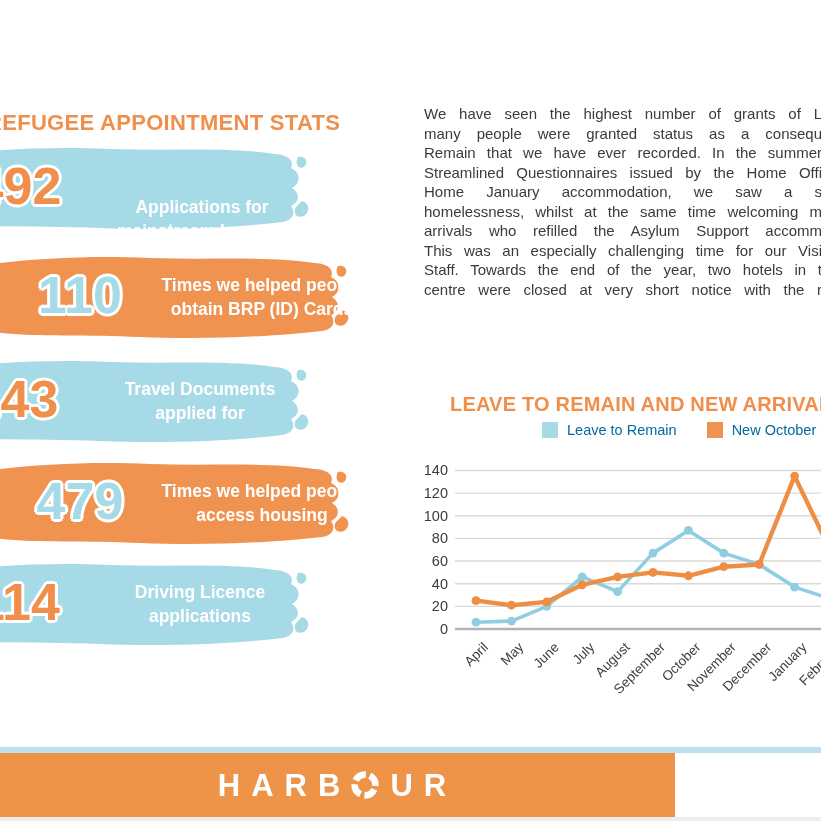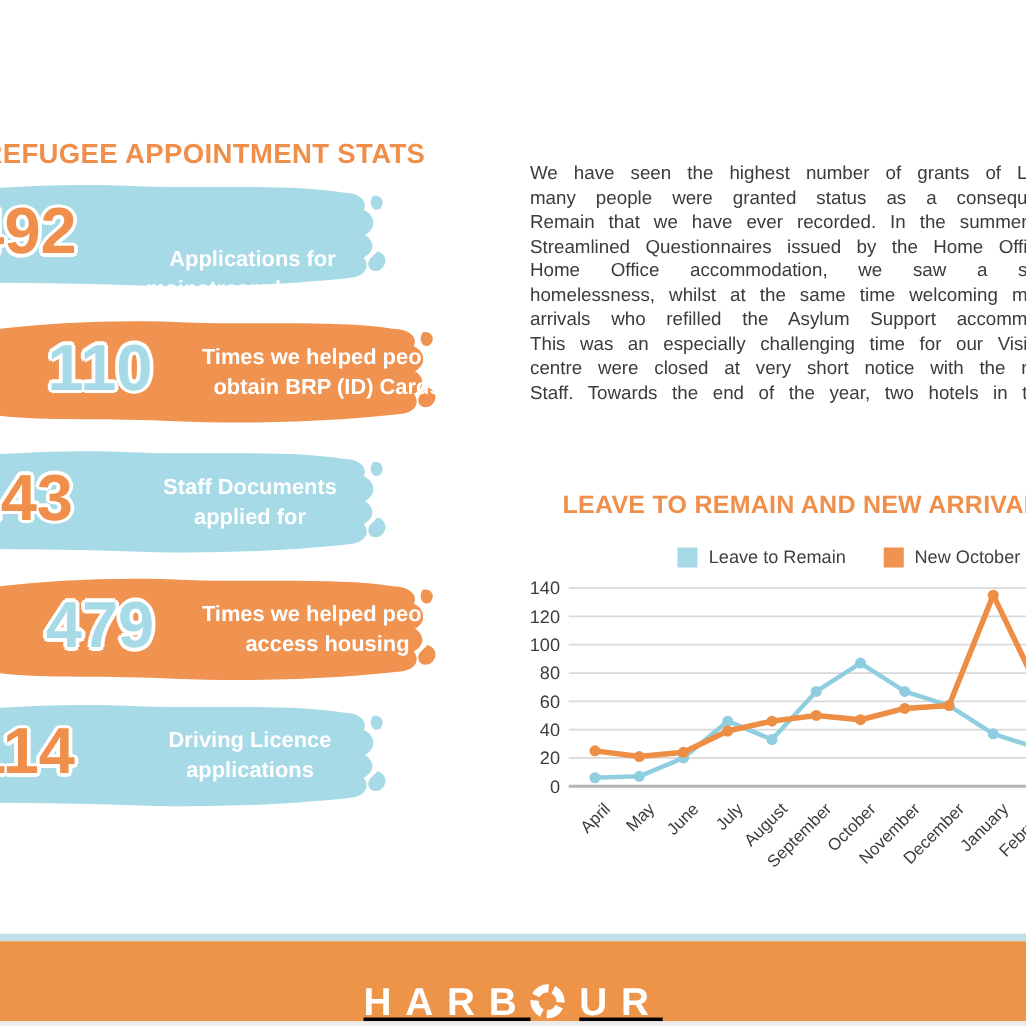--- a/index.html
+++ b/index.html
@@ -39,7 +39,7 @@
   
   .para{
     position:absolute;top:104px;left:424px;width:398px;
-    color:var(--text-dark);font-size:15px;line-height:19.5px;margin-top:25px;
+    color:var(--text-dark);font-size:15px;line-height:19.5px;
   }
   .para .pline{
     text-align:justify;text-align-last:justify;white-space:nowrap;overflow:visible;

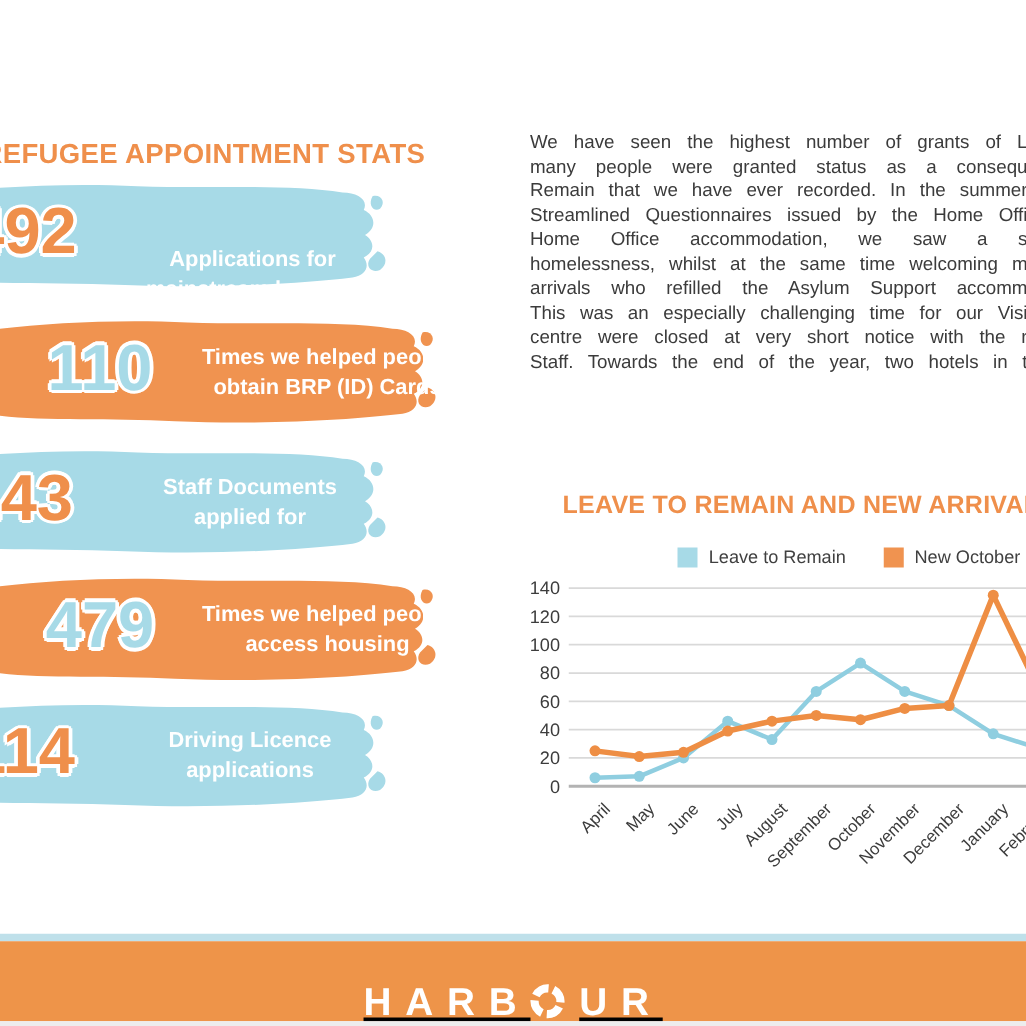--- a/index.html
+++ b/index.html
@@ -138,7 +138,7 @@
     <div class="pline">many people were granted status as a consequ</div>
     <div class="pline">Remain that we have ever recorded. In the summer</div>
     <div class="pline">Streamlined Questionnaires issued by the Home Offi</div>
-    <div class="pline">Home Office accommodation, we saw a s</div>
+    <div class="pline">Home January accommodation, we saw a s</div>
     <div class="pline">homelessness, whilst at the same time welcoming m</div>
     <div class="pline">arrivals who refilled the Asylum Support accomm</div>
     <div class="pline">This was an especially challenging time for our Visi</div>

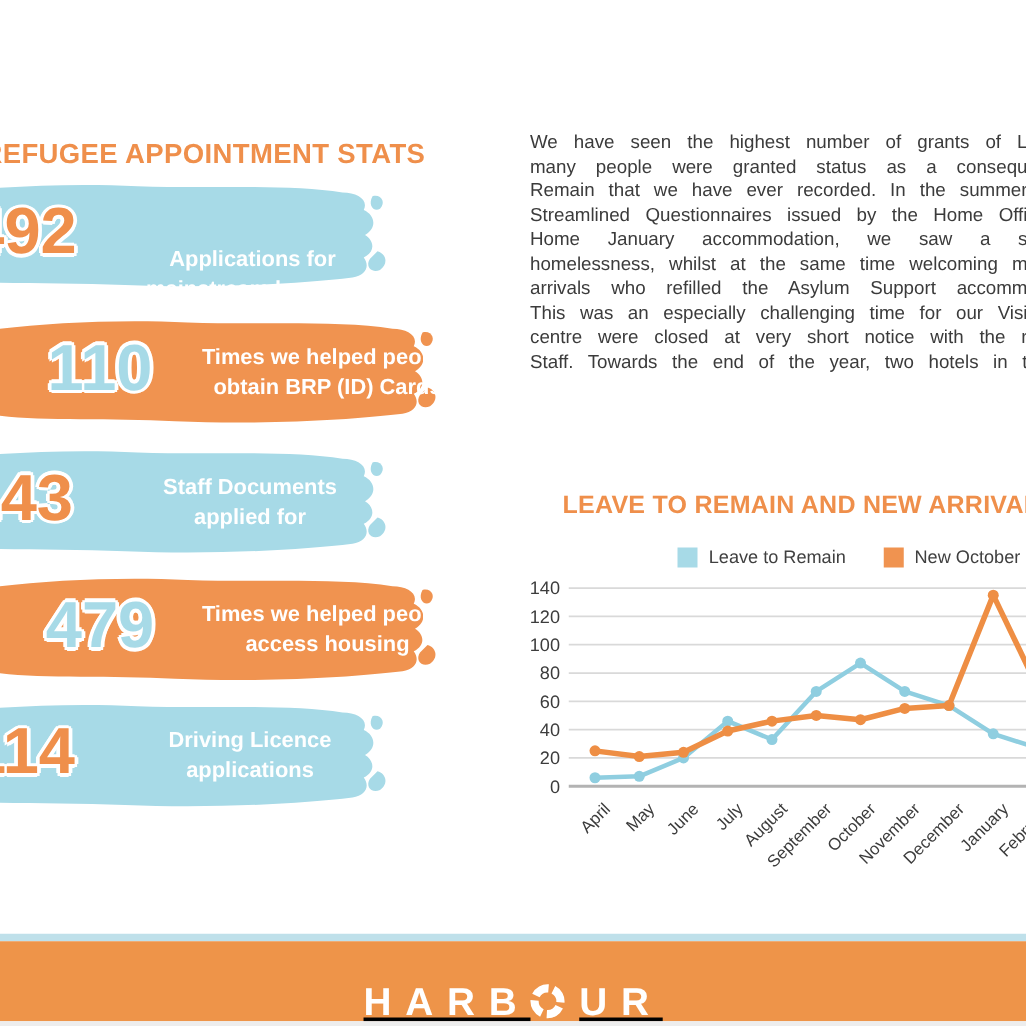--- a/index.html
+++ b/index.html
@@ -142,8 +142,8 @@
     <div class="pline">homelessness, whilst at the same time welcoming m</div>
     <div class="pline">arrivals who refilled the Asylum Support accomm</div>
     <div class="pline">This was an especially challenging time for our Visi</div>
+    <div class="pline">Staff. Towards the end of the year, two hotels in t</div>
     <div class="pline">centre were closed at very short notice with the r</div>
-    <div class="pline">Staff. Towards the end of the year, two hotels in t</div>
   </div>
 
   <div class="chart-title">LEAVE TO REMAIN AND NEW ARRIVALS</div>

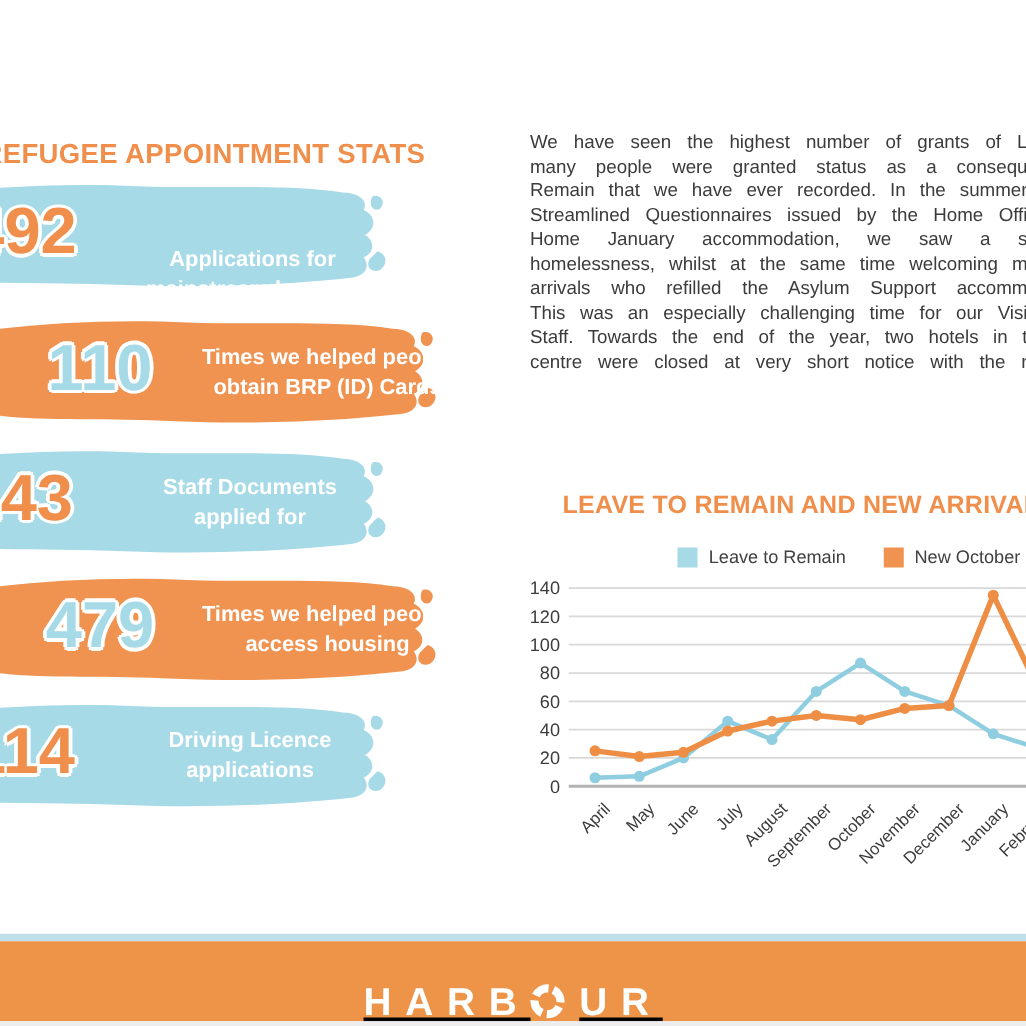--- a/index.html
+++ b/index.html
@@ -107,7 +107,7 @@
       <path d="M368,14 C375,12 379,19 374,24 C369,27 364,21 368,14 Z"></path>
     </svg>
     <div class="stat-value value-orange">143</div>
-    <div class="stat-label">Staff Documents
+    <div class="stat-label">Travel Documents
 applied for</div>
   </div>
 

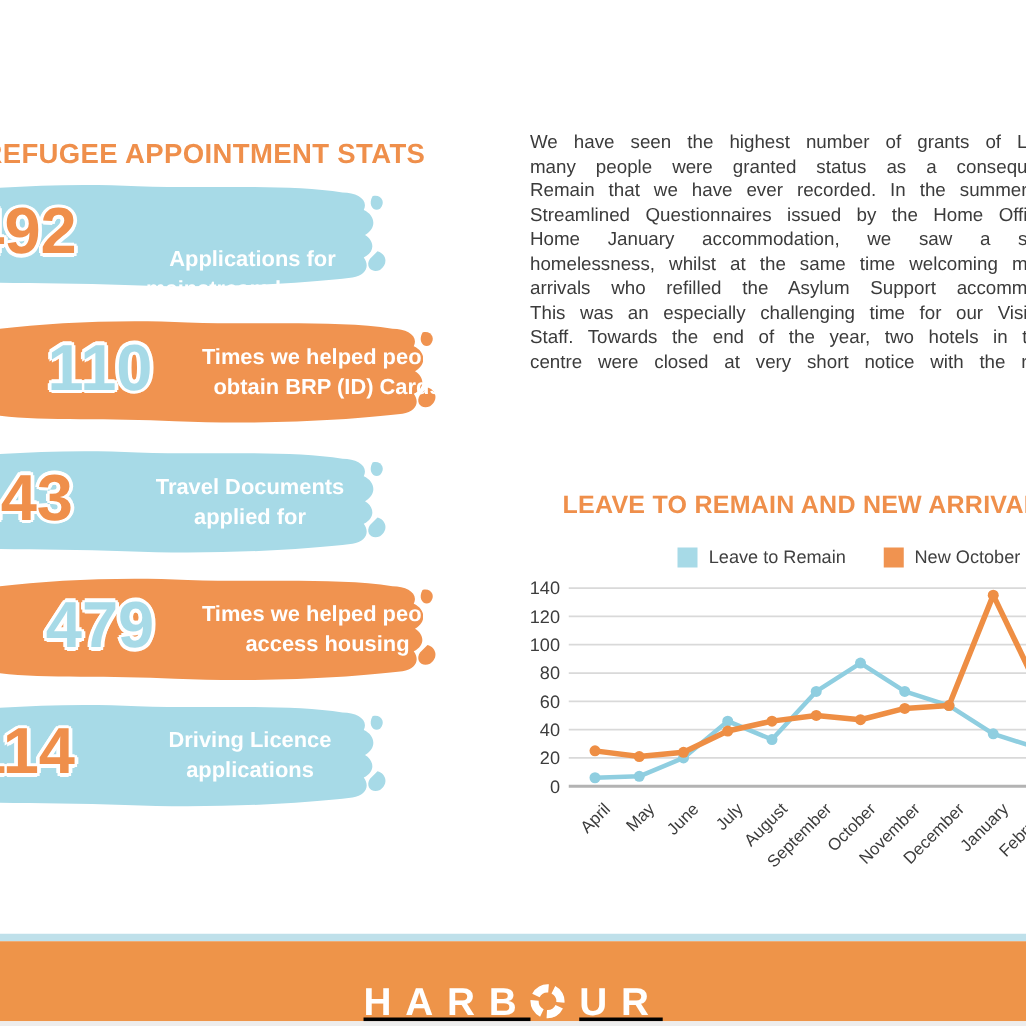--- a/index.html
+++ b/index.html
@@ -50,8 +50,8 @@
     font-size:20px;font-weight:700;letter-spacing:.2px;color:var(--orange-accent);
   }
   .legend{
-    position:absolute;top:438px;left:542px;display:flex;gap:30px;align-items:flex-end;
-    font-size:14.5px;font-weight:500;color:#404040;
+    position:absolute;top:422px;left:542px;display:flex;gap:30px;align-items:flex-end;
+    font-size:14.5px;font-weight:500;color:#0369a1;
   }
   .legend-item{display:flex;align-items:center;gap:9px;}
   .swatch{width:16px;height:16px;display:inline-block;}

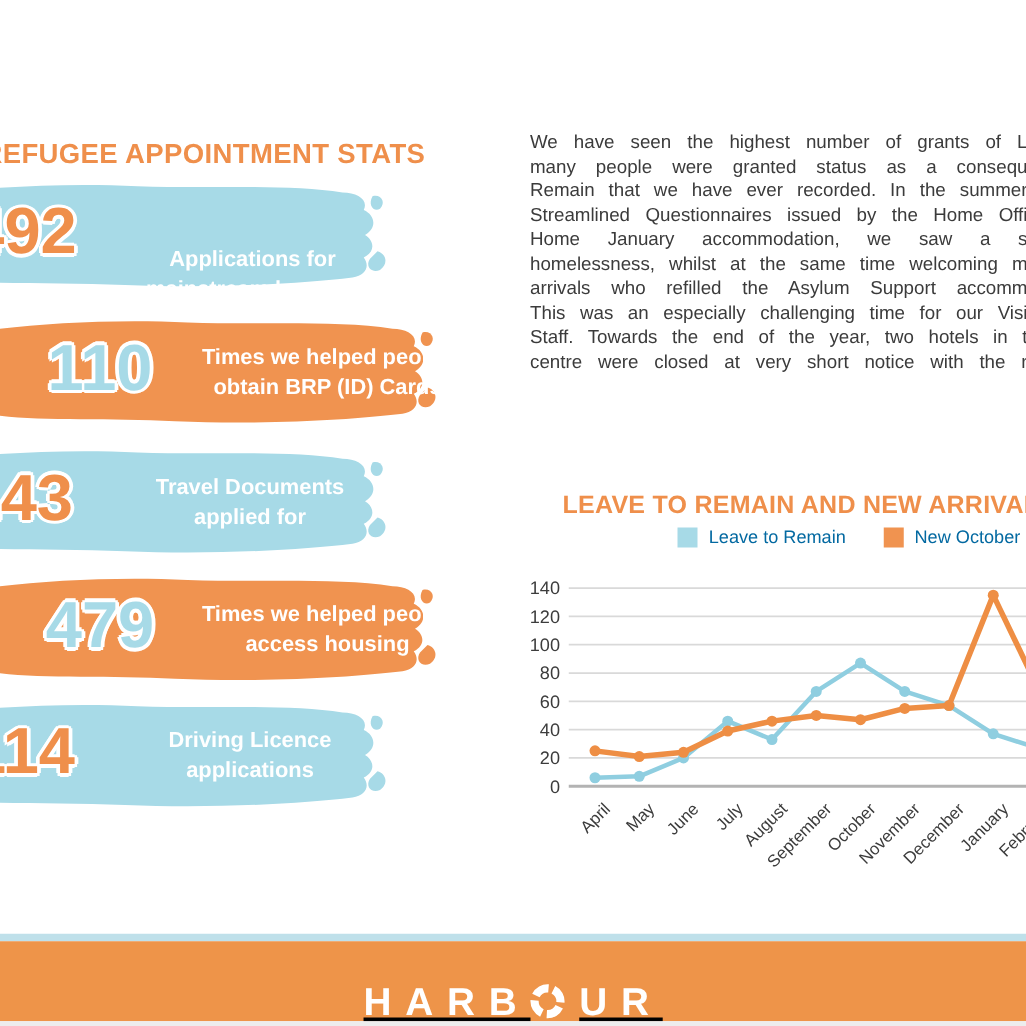--- a/index.html
+++ b/index.html
@@ -61,8 +61,8 @@
   
   .footer-strip{position:absolute;left:0;top:747px;width:821px;height:6px;background:var(--footer-strip);}
   .footer-bar{
-    position:absolute;left:0;top:753px;width:821px;height:64px;background:var(--footer-orange);
-    display:flex;align-items:flex-end;justify-content:center;text-decoration:underline;
+    position:absolute;left:0;top:753px;width:675px;height:64px;background:var(--footer-orange);
+    display:flex;align-items:center;justify-content:center;
   }
   .footer-bottom{position:absolute;left:0;top:817px;width:821px;height:4px;background:#ededed;}
   .logo{

